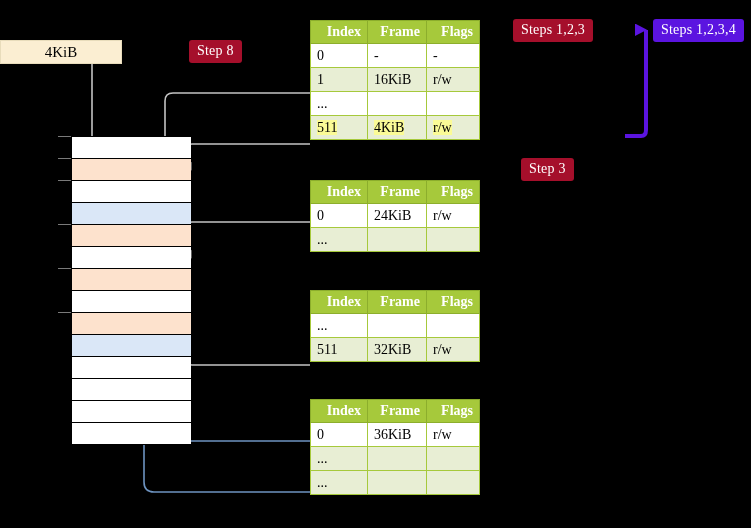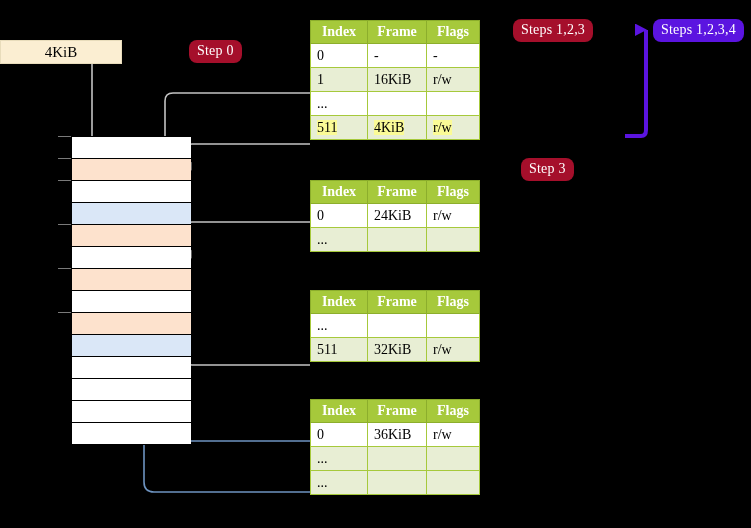--- a/index.html
+++ b/index.html
@@ -83,7 +83,7 @@
     background: #a6c93b;
     color: #ffffff;
     font-weight: bold;
-    text-align: center;
+    text-align: right;
     padding: 3px 6px;
     border: 1px solid #8cae2c;
     font-size: 14px;

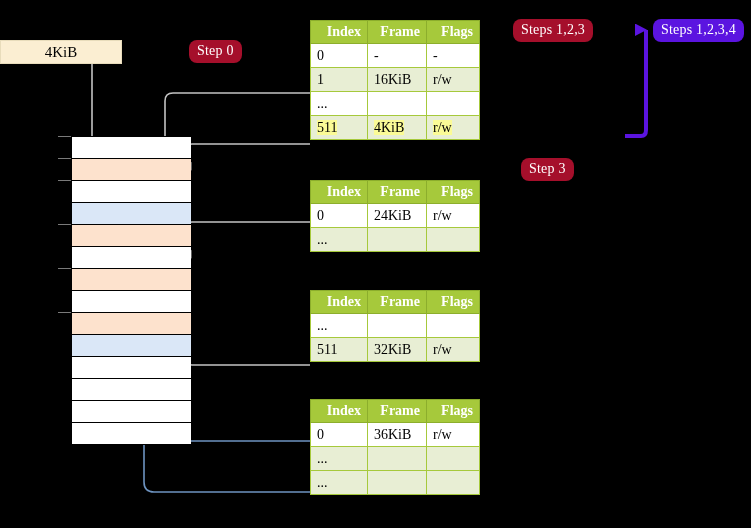--- a/index.html
+++ b/index.html
@@ -23,7 +23,7 @@
     font-size: 14px;
     line-height: 14px;
     padding: 4px 8px 5px 8px;
-    border-radius: 8px;
+    border-radius: 3px;
     white-space: nowrap;
     letter-spacing: 0.2px;
   }

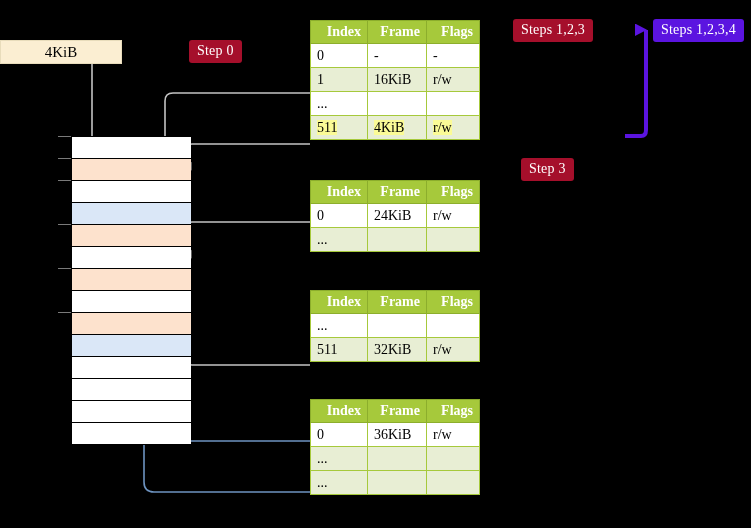--- a/index.html
+++ b/index.html
@@ -169,7 +169,7 @@
     <span>4KiB</span>
   </div>
 
-  <div class="badge badge-red" style="left:189px; top:40px;">Step 0</div>
+  <div class="badge badge-red" style="left:189px; top:40px;">Step 8</div>
   <div class="badge badge-red" style="left:521px; top:158px;">Step 3</div>
   <div class="badge badge-red" style="left:513px; top:19px;">Steps 1,2,3</div>
   <div class="badge badge-purple" style="left:653px; top:19px;">Steps 1,2,3,4</div>

